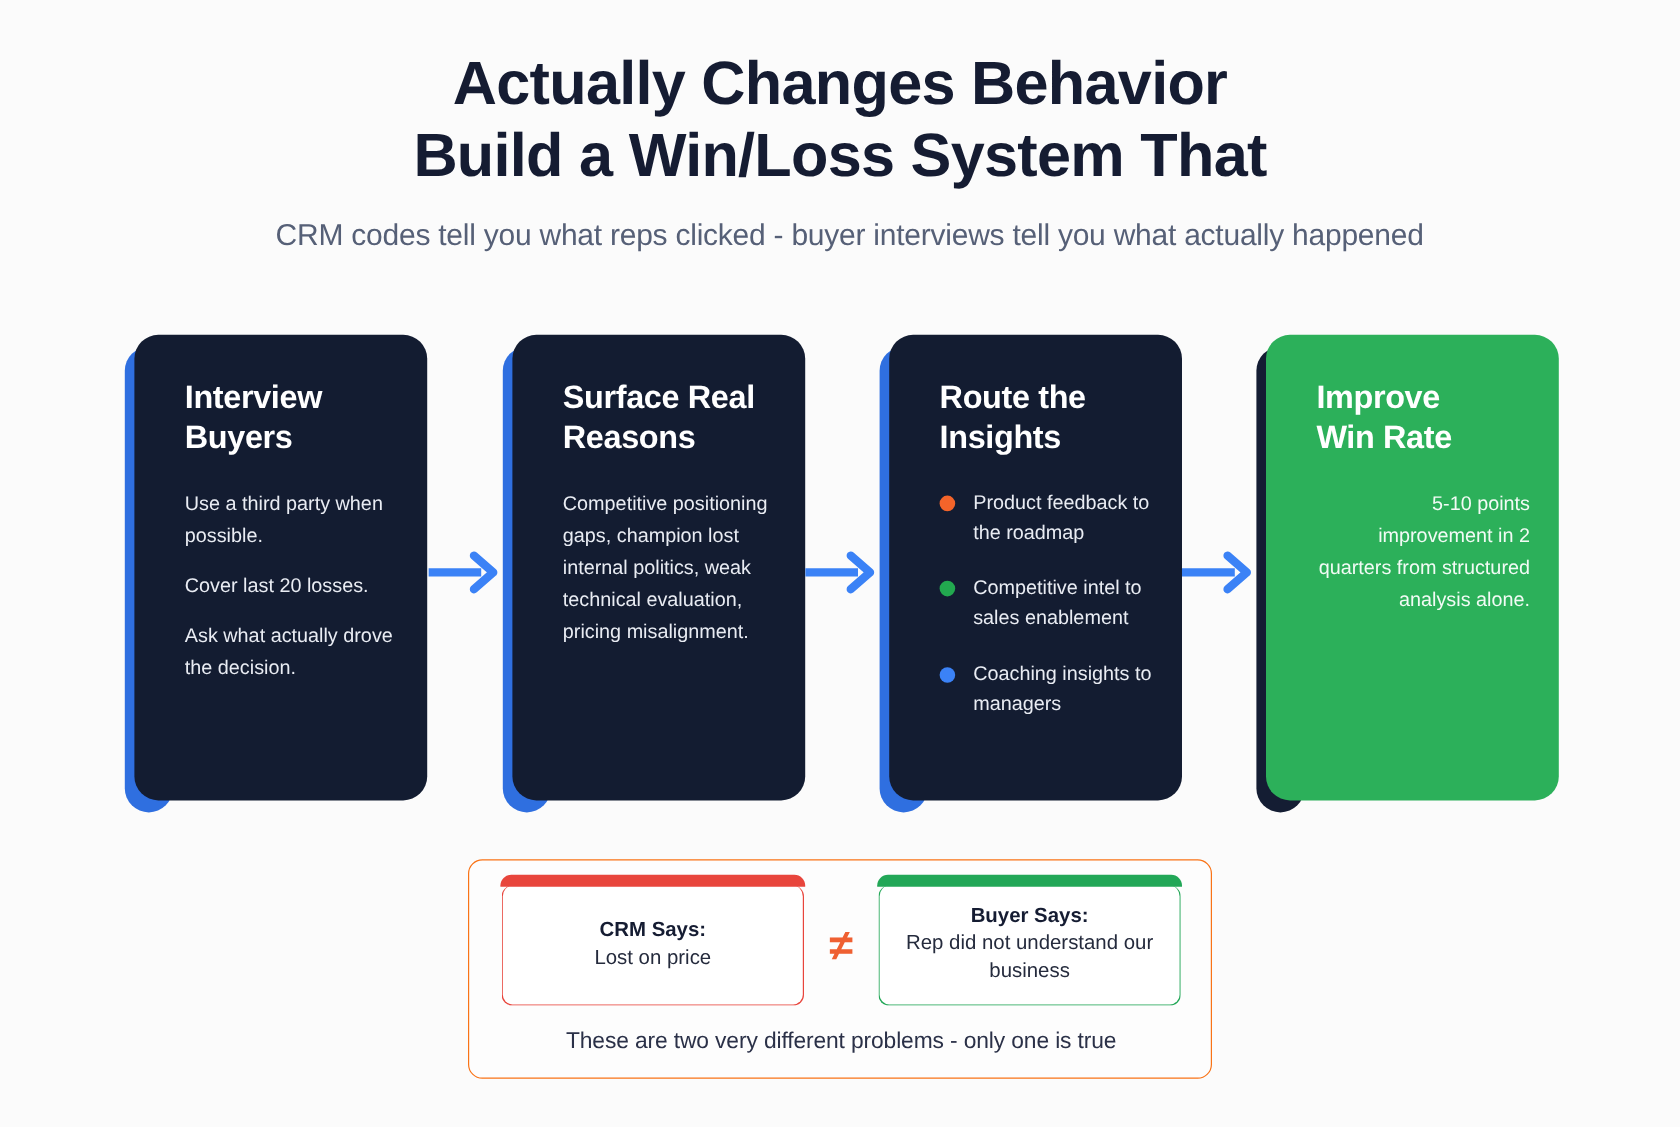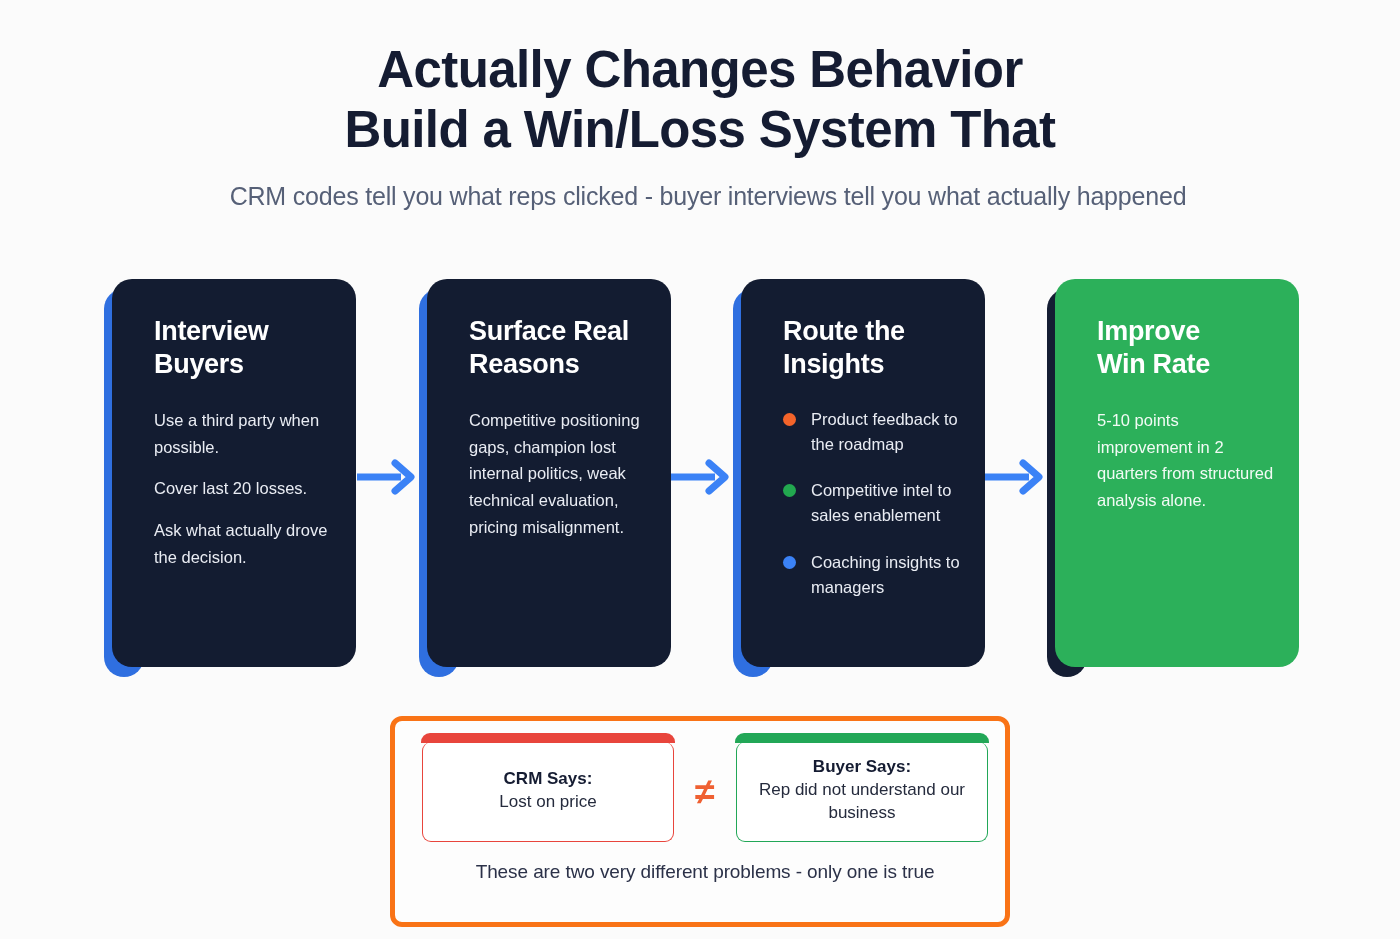--- a/index.html
+++ b/index.html
@@ -111,7 +111,7 @@
   .card-body p { margin-bottom: 15px; }
   .card-body p:last-child { margin-bottom: 0; }
 
-  .card.green .card-body { color: #f2fbf5; }
+  .card.green .card-body { color: #f2fbf5; text-align: right; }
 
   
   .bullets { list-style: none; }

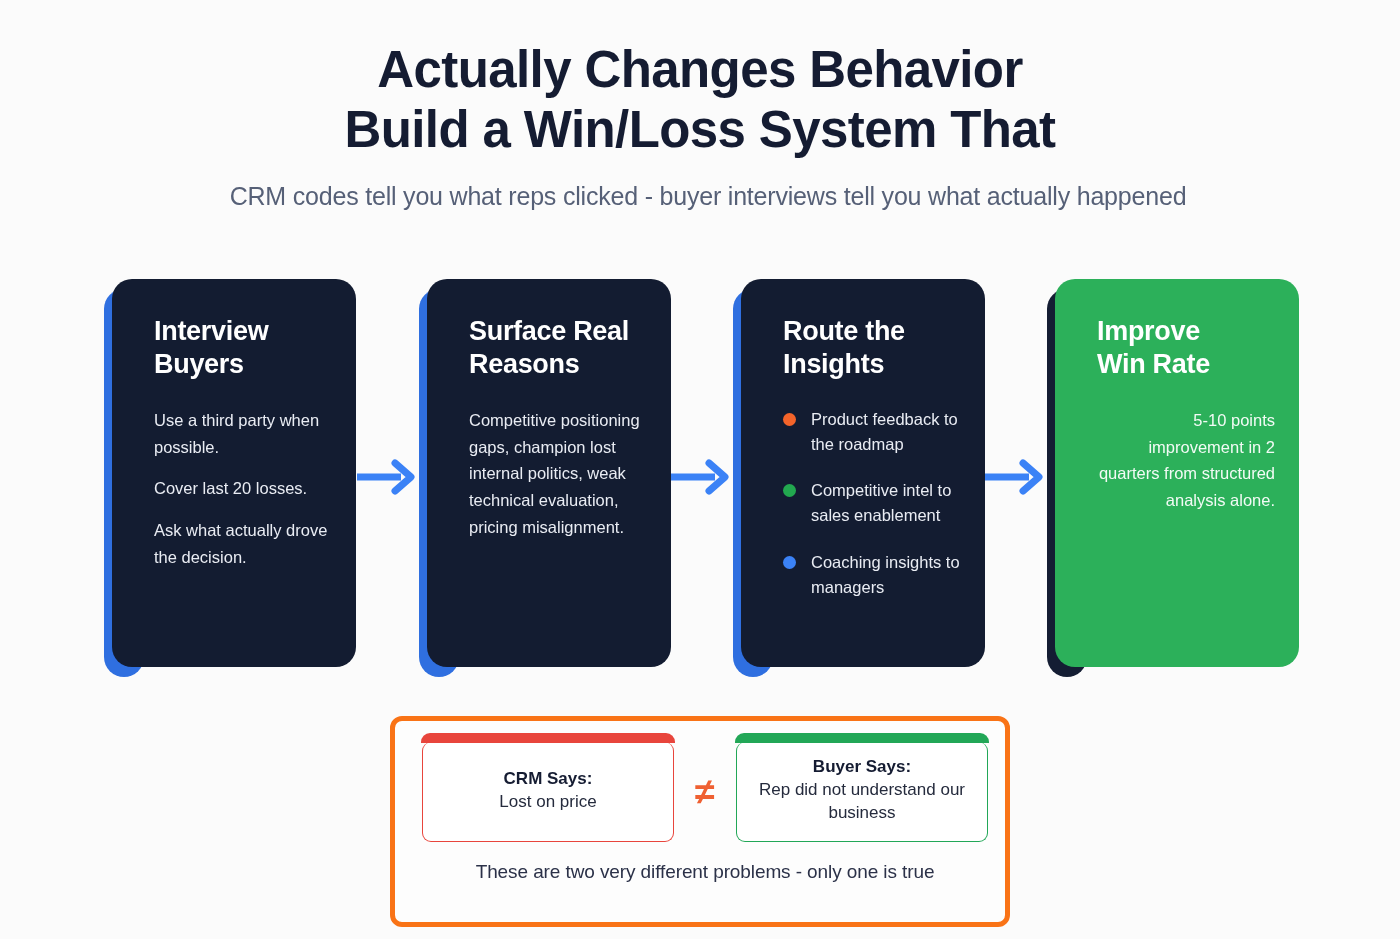--- a/index.html
+++ b/index.html
@@ -150,9 +150,9 @@
     left: 390px;
     top: 716px;
     width: 620px;
-    height: 211px;
+    height: 183px;
     background: #fdfdfd;
-    border: 5px solid #f97316;
+    border: 1px solid #f97316;
     border-radius: 12px;
   }
 

